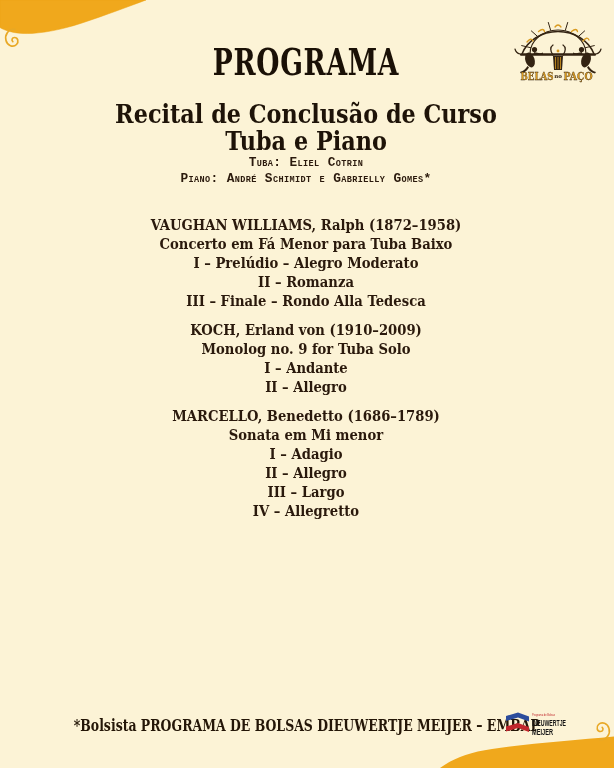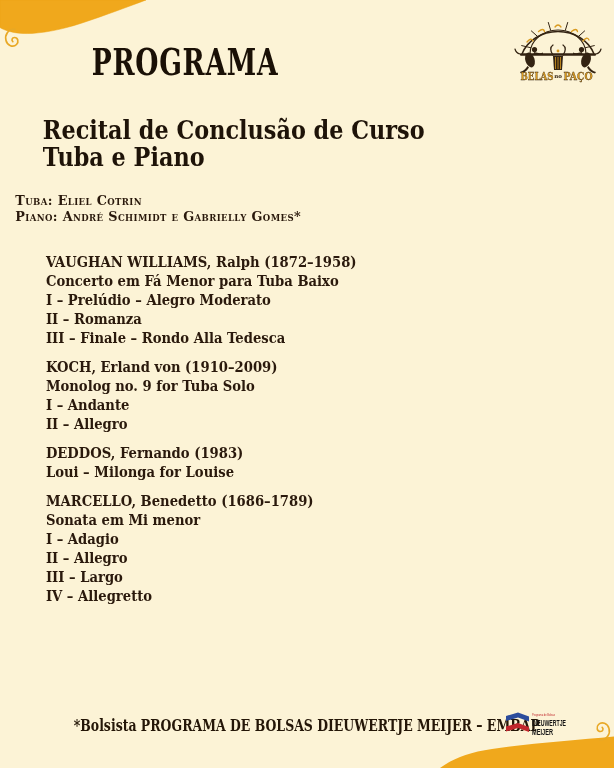--- a/index.html
+++ b/index.html
@@ -18,7 +18,7 @@
   .deco.curl-br{right:2px;bottom:25px;}
 
   .brand-logo{position:absolute;left:514px;top:18px;width:88px;height:66px;}
-  .content{position:absolute;left:0;top:0;width:612px;text-align:left;}
+  .content{position:absolute;left:0;top:0;width:612px;text-align:center;}
 
   .line{display:block;transform-origin:50% 50%;}
 

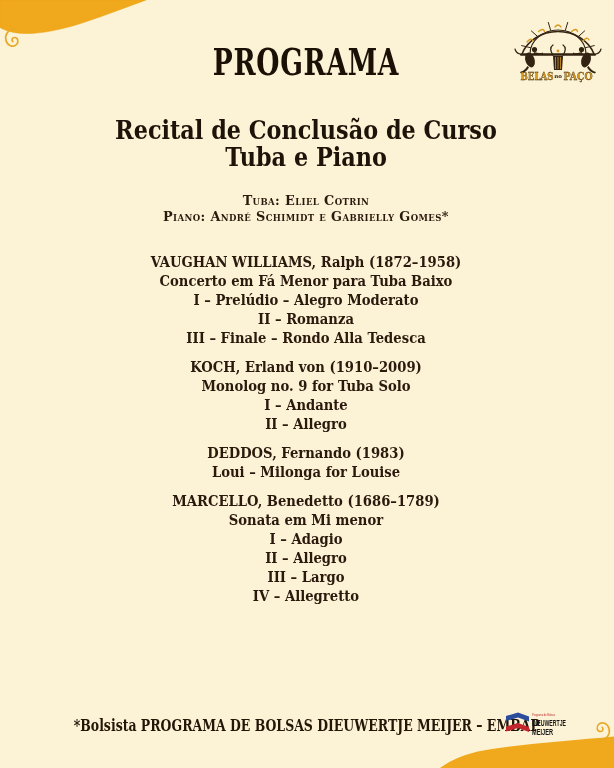--- a/index.html
+++ b/index.html
@@ -29,7 +29,7 @@
     transform:scaleX(0.70);
     letter-spacing:1px;
   }
-  .subtitle-wrap{margin-top:35px;}
+  .subtitle-wrap{margin-top:19px;}
   .subtitle{
     font-size:26px;font-weight:bold;line-height:27px;
     color:#1e1308;

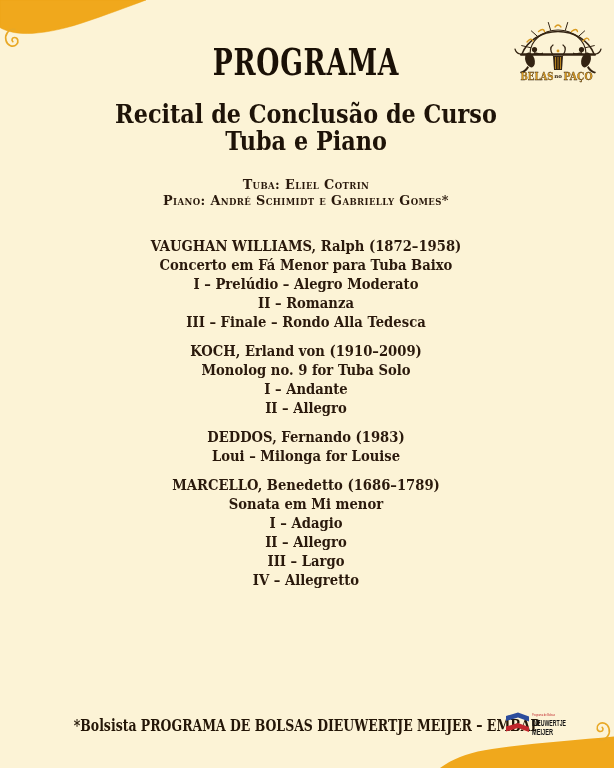--- a/index.html
+++ b/index.html
@@ -35,7 +35,7 @@
     color:#1e1308;
     transform:scaleX(0.86);
   }
-  .performers-wrap{margin-top:21px;}
+  .performers-wrap{font-family:Liberation Mono, monospace;}
   .performer{
     font-size:13.5px;font-weight:bold;line-height:16px;
     font-variant:small-caps;

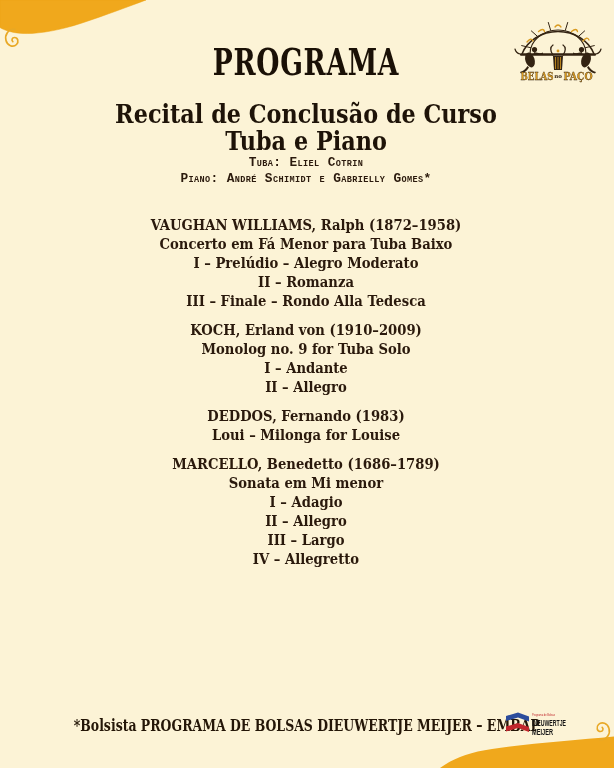--- a/index.html
+++ b/index.html
@@ -171,10 +171,6 @@
         <div class="line p-line">II – Allegro</div>
       </div>
 
-      <div class="program-block">
-        <div class="line p-line">DEDDOS, Fernando (1983)</div>
-        <div class="line p-line">Loui – Milonga for Louise</div>
-      </div>
 
       <div class="program-block">
         <div class="line p-line">MARCELLO, Benedetto (1686–1789)</div>

